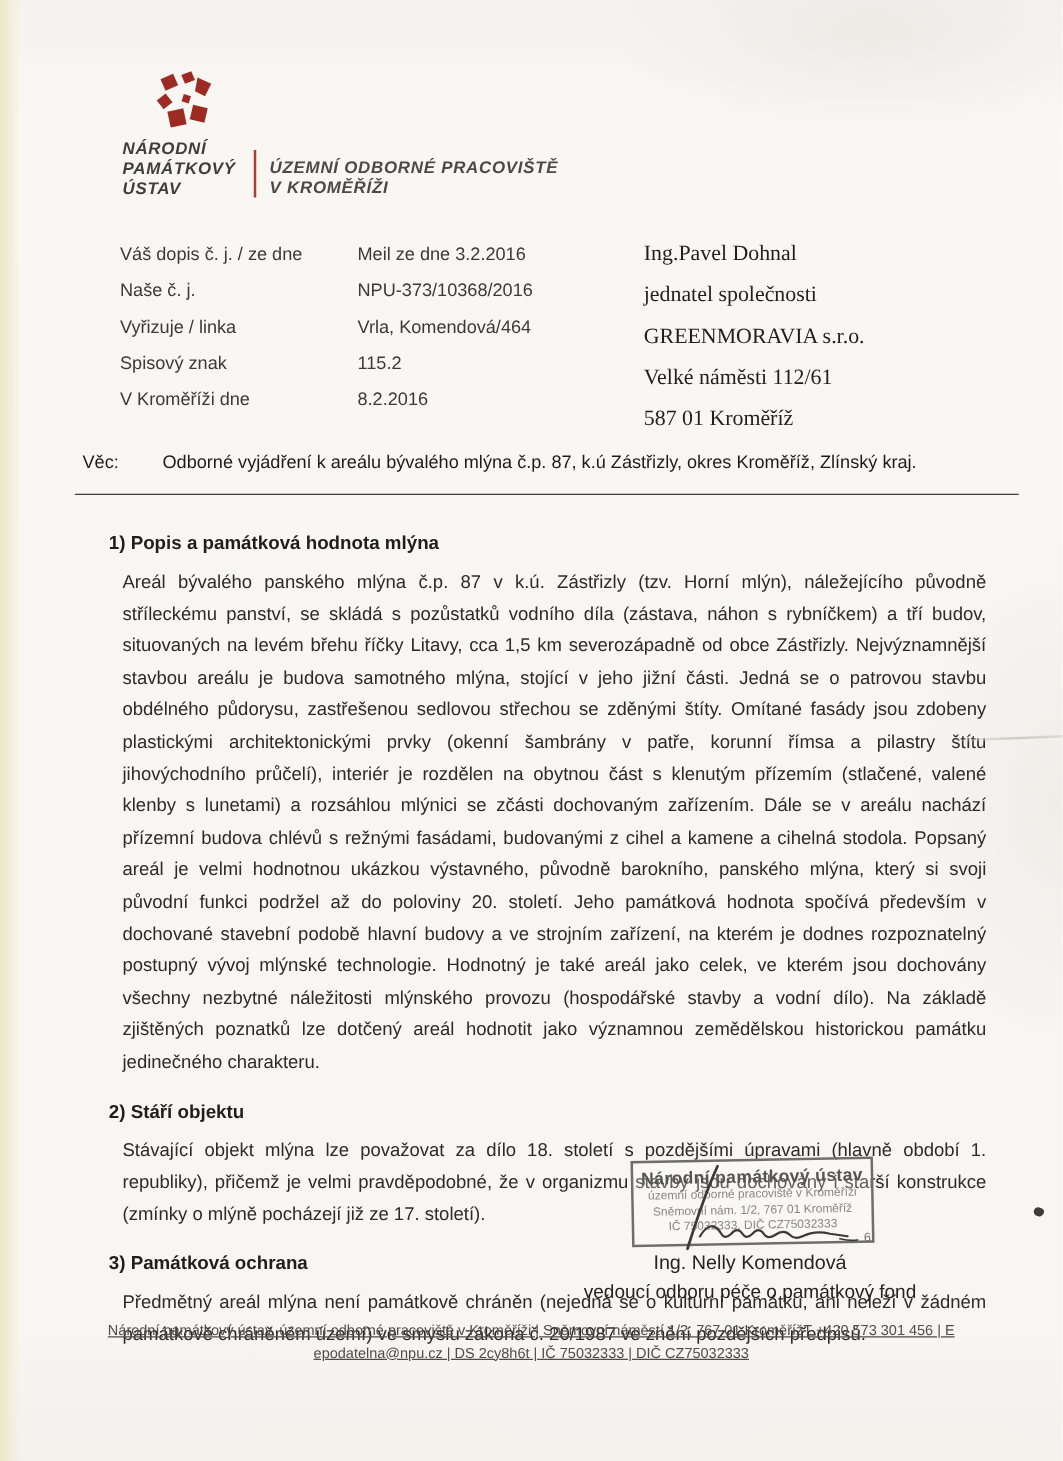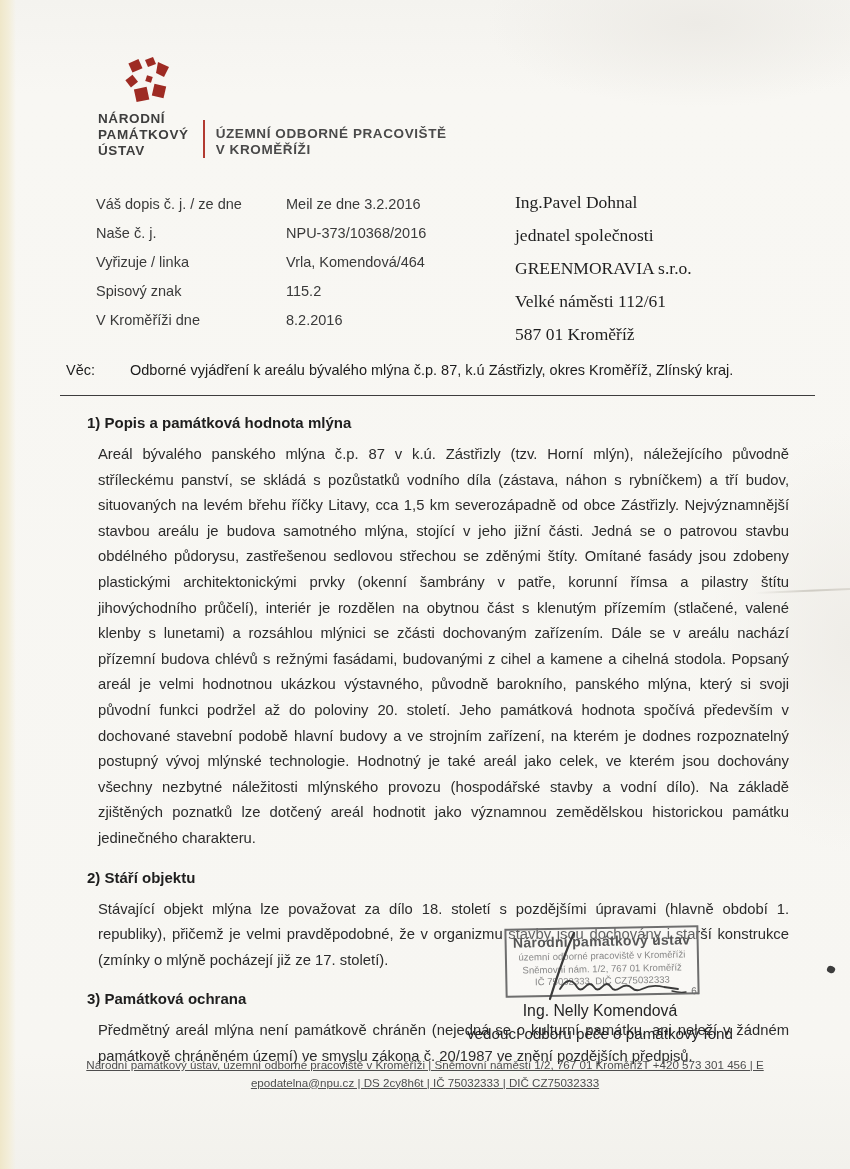--- a/index.html
+++ b/index.html
@@ -16,7 +16,7 @@
     background:linear-gradient(90deg,#efe7c9 0%,#f3eeda 55%,rgba(243,238,218,0) 100%);
   }
   
-  .header{position:absolute;left:98px;top:55px;}
+  .header{position:absolute;left:98px;top:55px;font-style:italic;}
   .logo-mark{display:block;margin-left:18px;}
   .header-text{display:flex;align-items:flex-end;margin-top:4px;}
   .org-name{font-weight:bold;font-size:13.5px;line-height:16px;letter-spacing:.6px;color:#3e3e3e;}

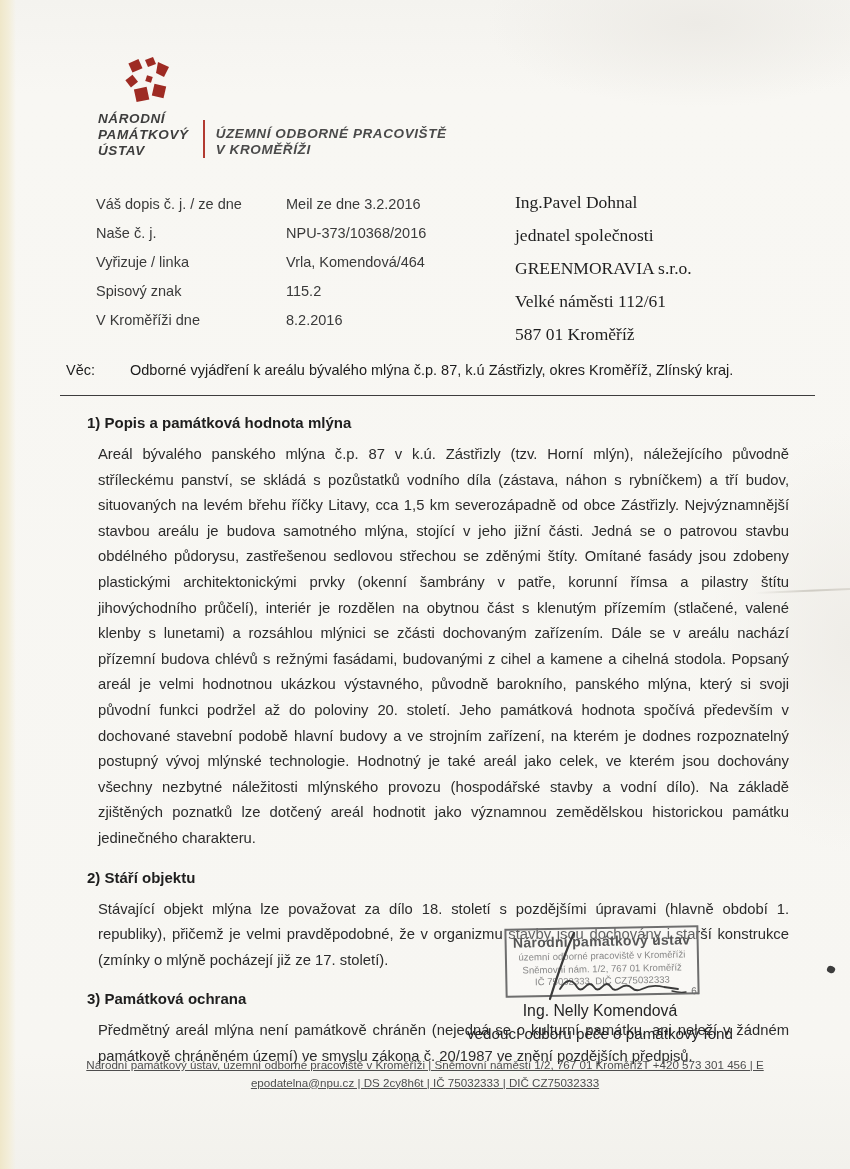--- a/index.html
+++ b/index.html
@@ -37,7 +37,7 @@
   .rule{position:absolute;left:60px;width:755px;top:395px;border-top:1.7px solid #3d3d3d;}
   
   .sections{position:absolute;left:87px;top:414px;width:702px;}
-  .section h3{font-size:15px;margin:0 0 11px 0;color:#1e1e1e;}
+  .section h3{font-size:15px;margin:12px 0 11px 0;color:#1e1e1e;}
   .section p{margin:0 0 17px 11px;font-size:14.8px;line-height:25.6px;text-align:justify;color:#2b2b2b;}
   .section{margin-bottom:6px;}
   

